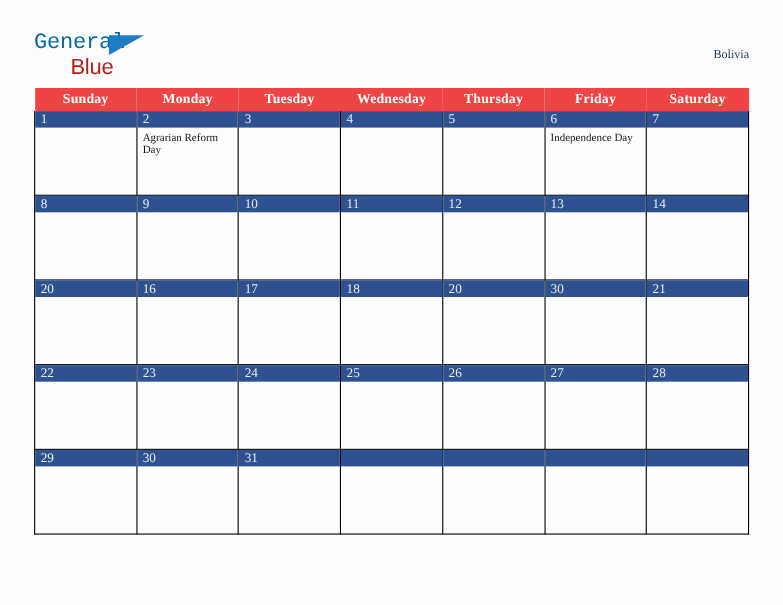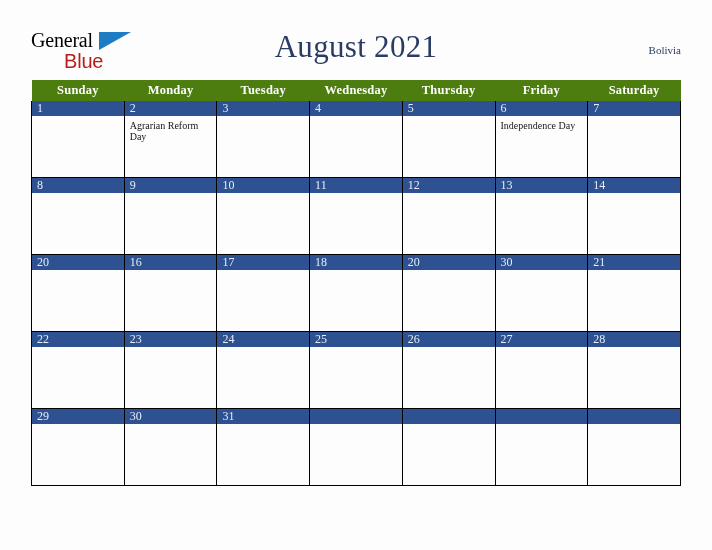--- a/index.html
+++ b/index.html
@@ -43,9 +43,9 @@
     position: absolute;
     left: 0;
     top: 0;
-    font-family: Liberation Serif, serif;
+    font-family: Liberation Mono, monospace;
     font-size: 20px;
-    color: #000000;
+    color: #0369a1;
     letter-spacing: -0.2px;
   }
   .logo-tri {

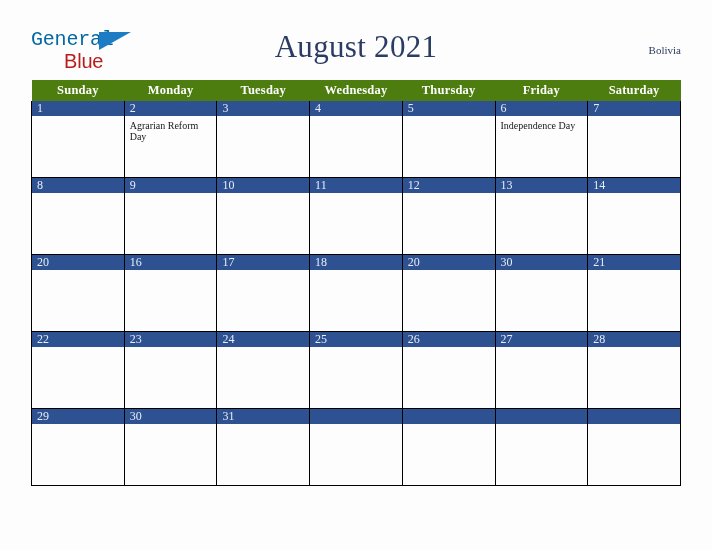--- a/index.html
+++ b/index.html
@@ -158,7 +158,6 @@
       <span class="logo-row2">Blue</span>
     </div>
 
-    <div class="cal-title">August 2021</div>
 
     <div class="country">Bolivia</div>
 

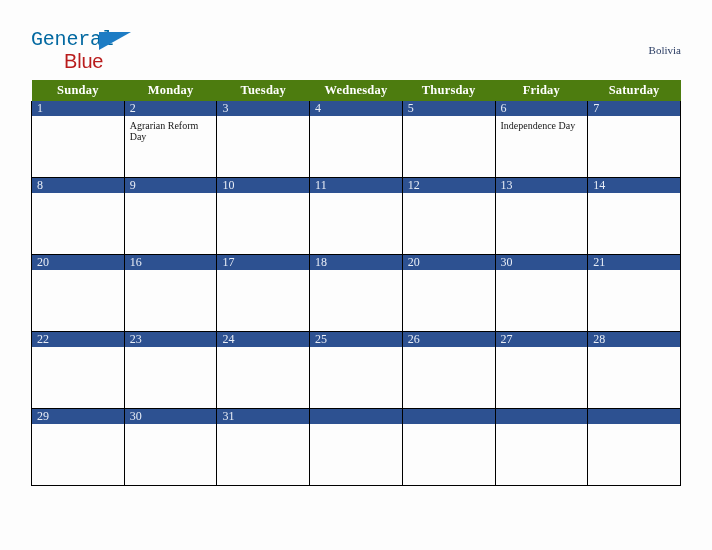--- a/index.html
+++ b/index.html
@@ -97,7 +97,7 @@
     table-layout: fixed;
   }
   .cal th {
-    background: #4d7c0f;
+    background: #ef4444;
     color: #ffffff;
     font-size: 12.5px;
     font-weight: bold;

